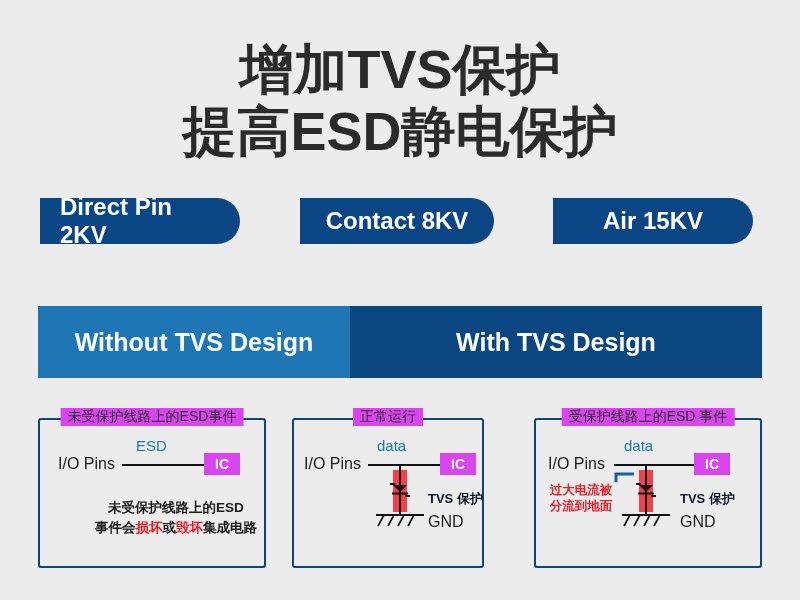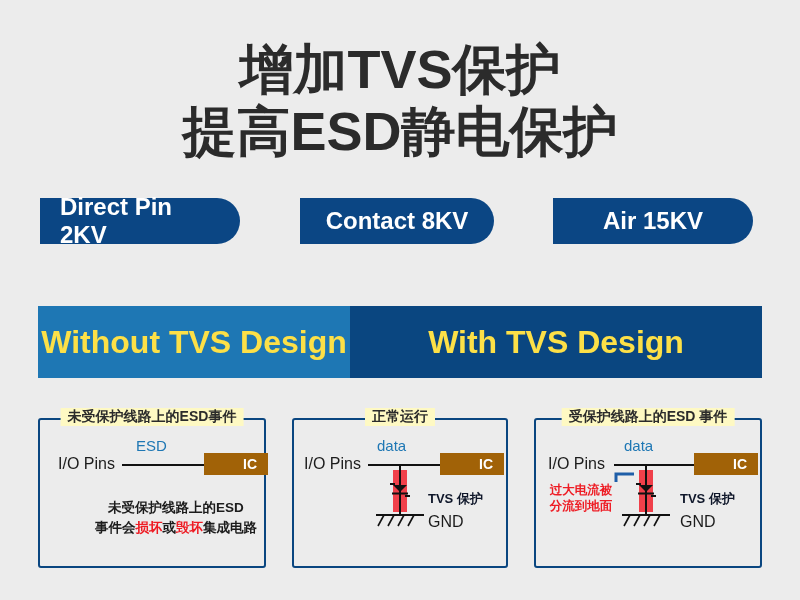--- a/index.html
+++ b/index.html
@@ -67,8 +67,8 @@
     display: flex;
     align-items: center;
     justify-content: center;
-    color: #fde047;
-    font-size: 32px;
+    color: #ffffff;
+    font-size: 25px;
     font-weight: bold;
   }
   .compare-left  { width: 312px; background: #1e77b4; }

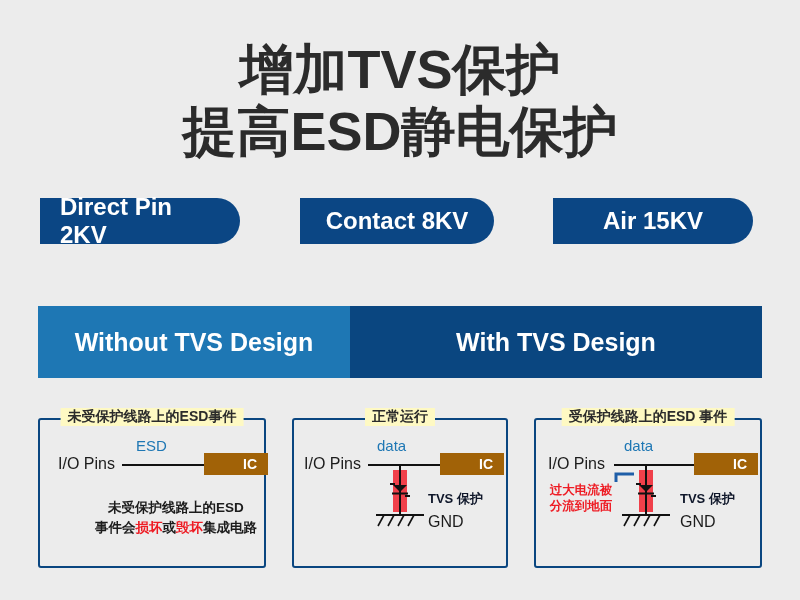--- a/index.html
+++ b/index.html
@@ -99,10 +99,10 @@
     top: -12px;
     left: 50%;
     transform: translateX(-50%);
-    background: #fef9c3;
+    background: #d946ef;
     padding: 0 7px;
     font-size: 14px;
-    font-weight: bold;
+    font-weight: normal;
     color: #2b2b2b;
     white-space: nowrap;
   }

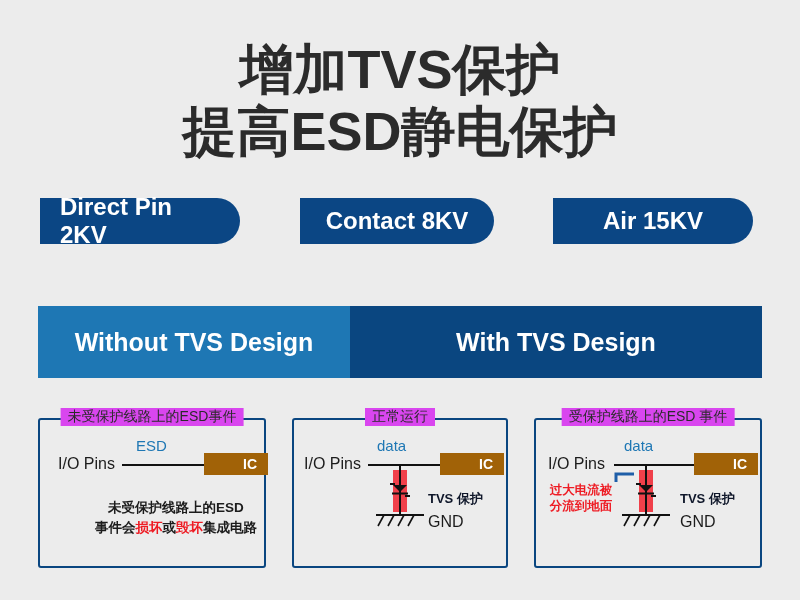--- a/index.html
+++ b/index.html
@@ -91,7 +91,7 @@
     box-sizing: border-box;
   }
   .panel-1 { left: 0px;   width: 228px; }
-  .panel-2 { left: 254px; width: 216px; }
+  .panel-2 { left: 254px; width: 192px; }
   .panel-3 { left: 496px; width: 228px; }
 
   .panel-title {

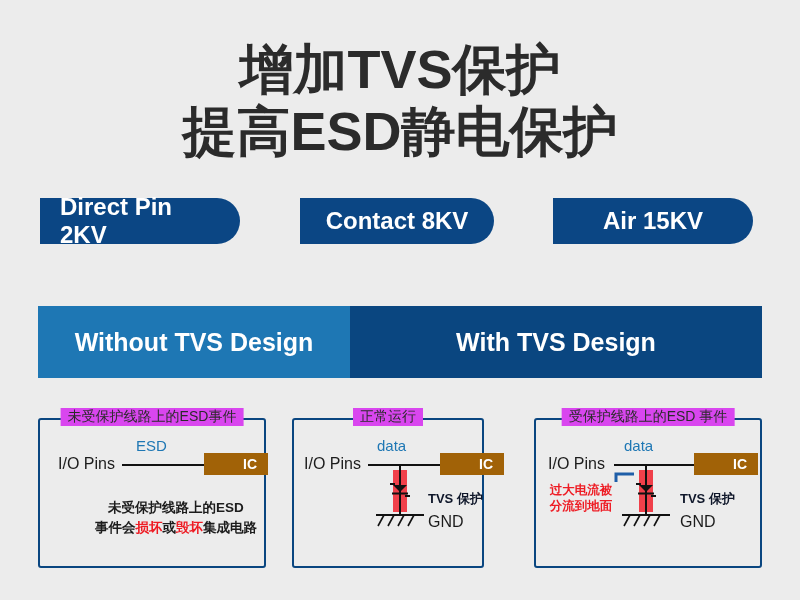--- a/index.html
+++ b/index.html
@@ -136,7 +136,7 @@
   }
   .ic-box {
     position: absolute;
-    background: #a16207;
+    background: #d946ef;
     color: #ffffff;
     font-size: 14px;
     font-weight: bold;
@@ -145,7 +145,6 @@
     justify-content: center;
     width: 36px;
     height: 22px;
-    padding-left: 28px;
   }
   .wire {
     position: absolute;

